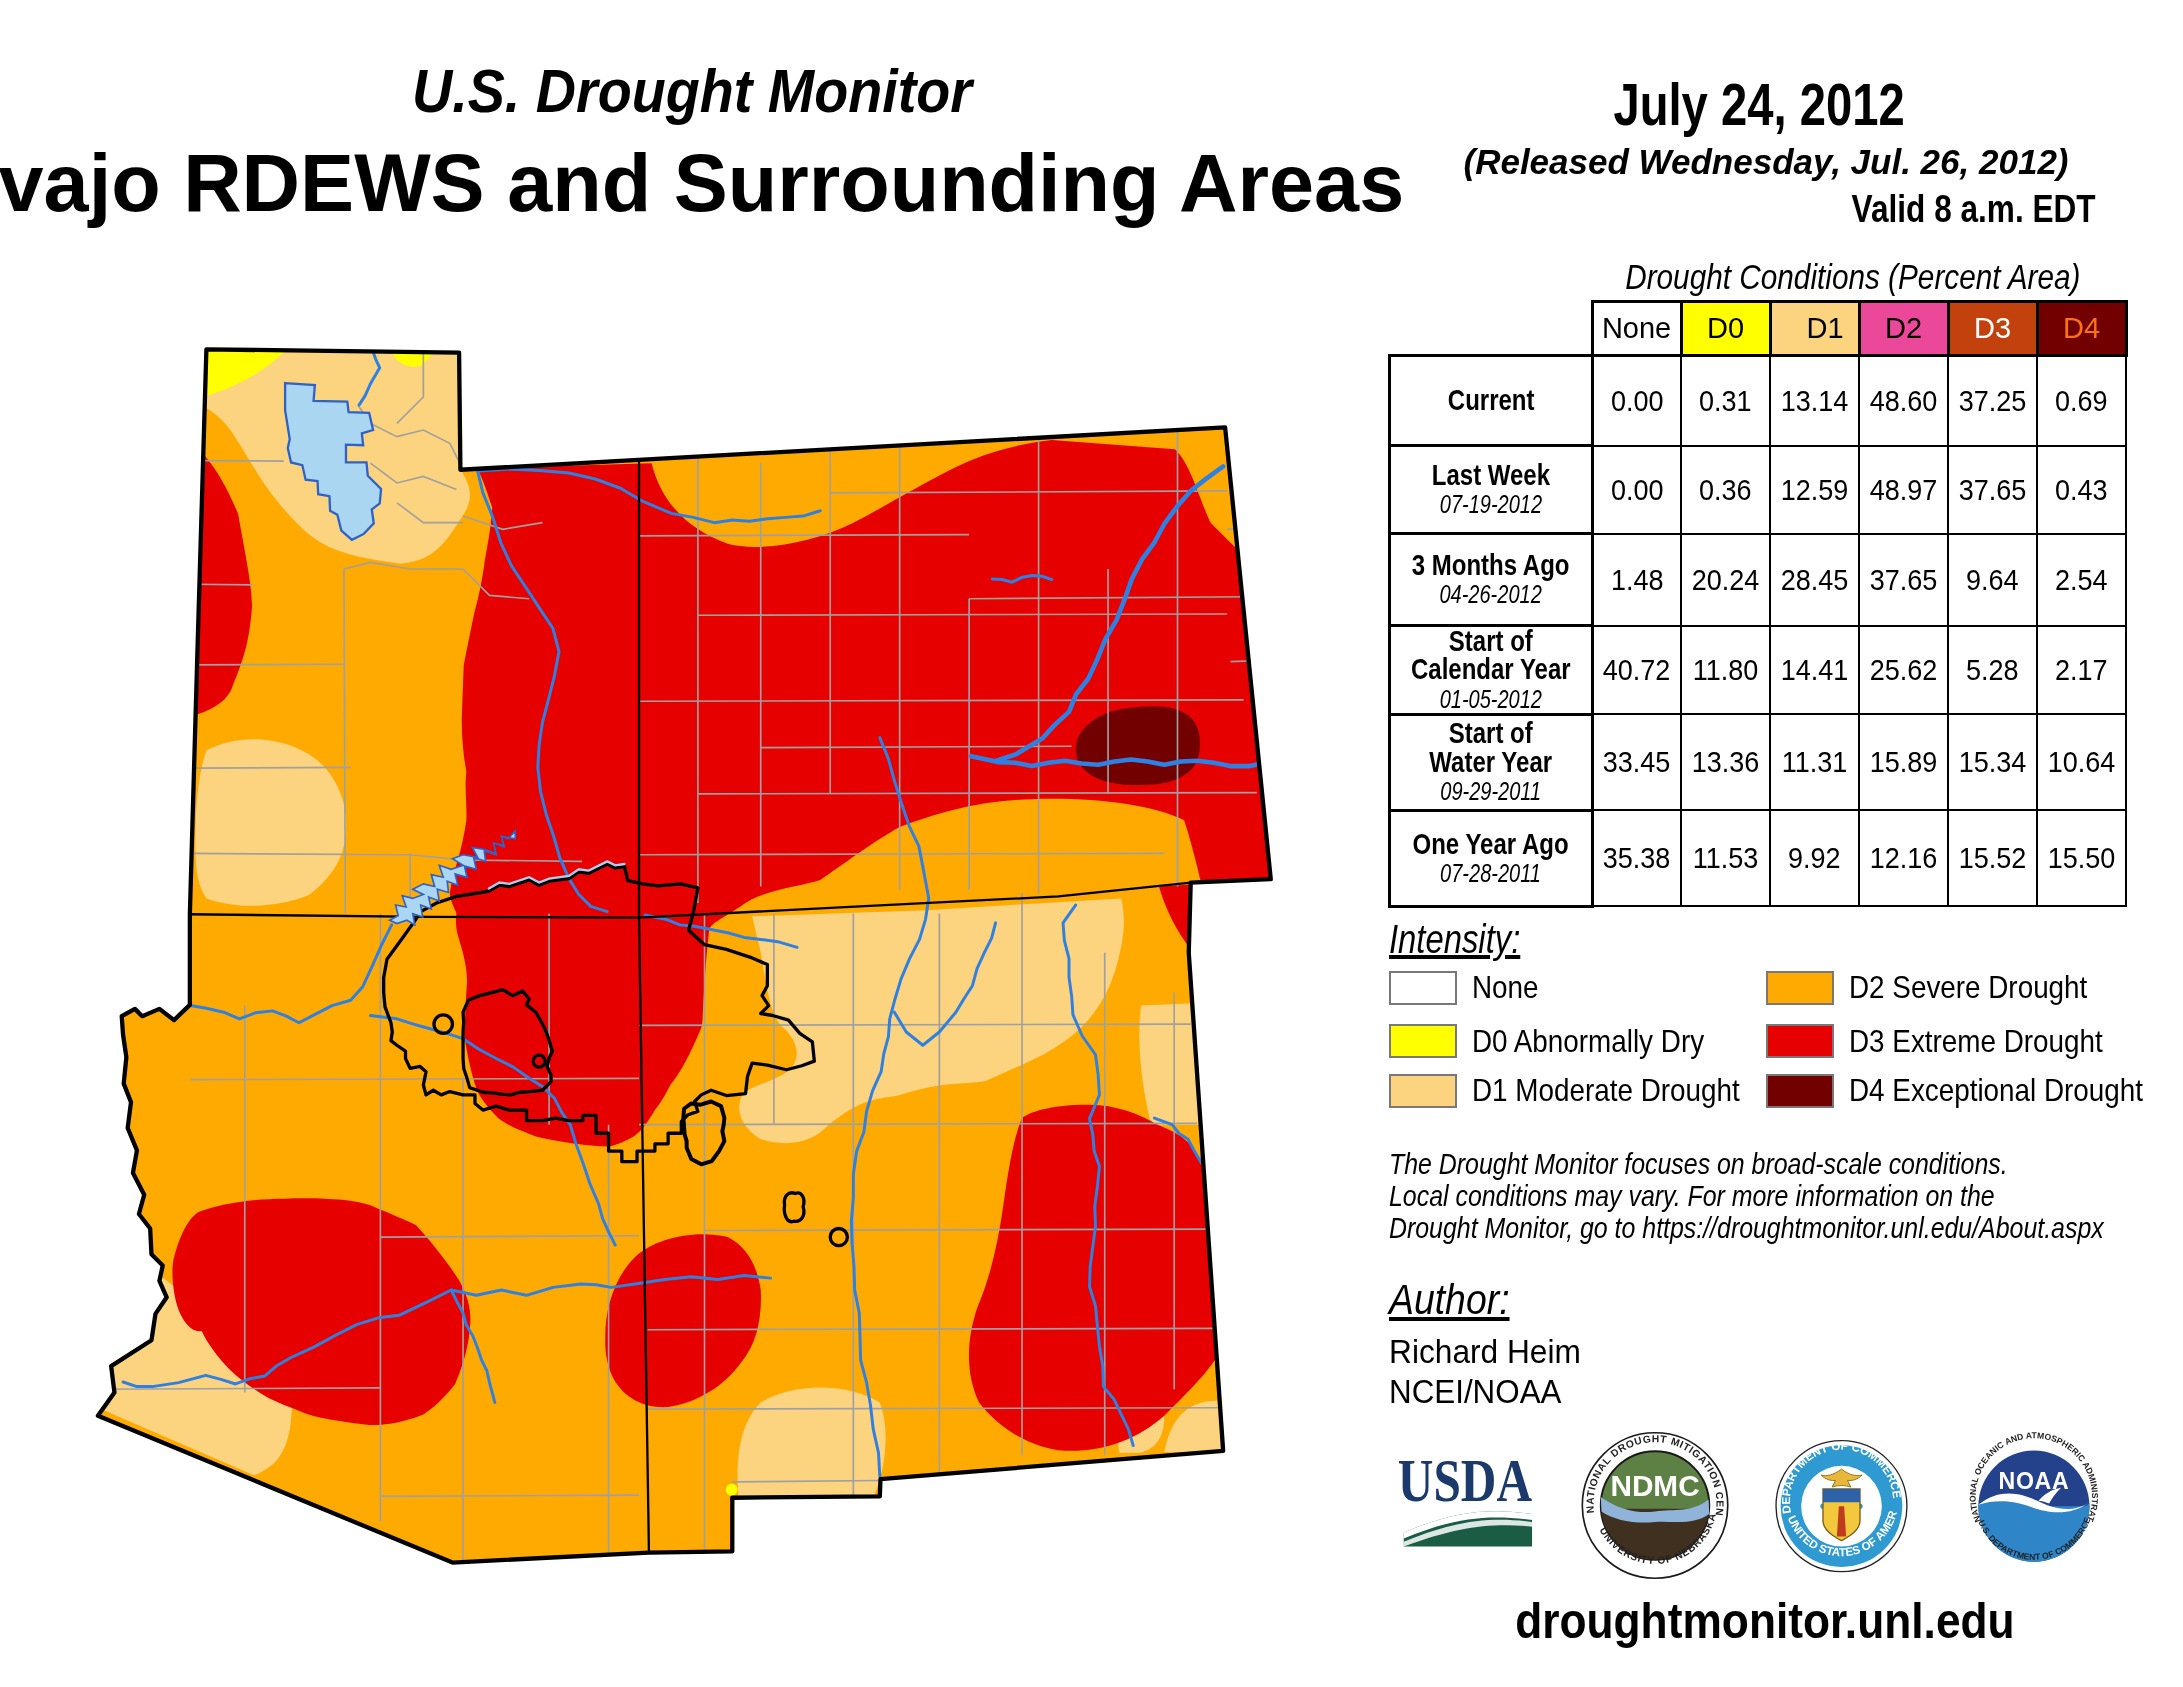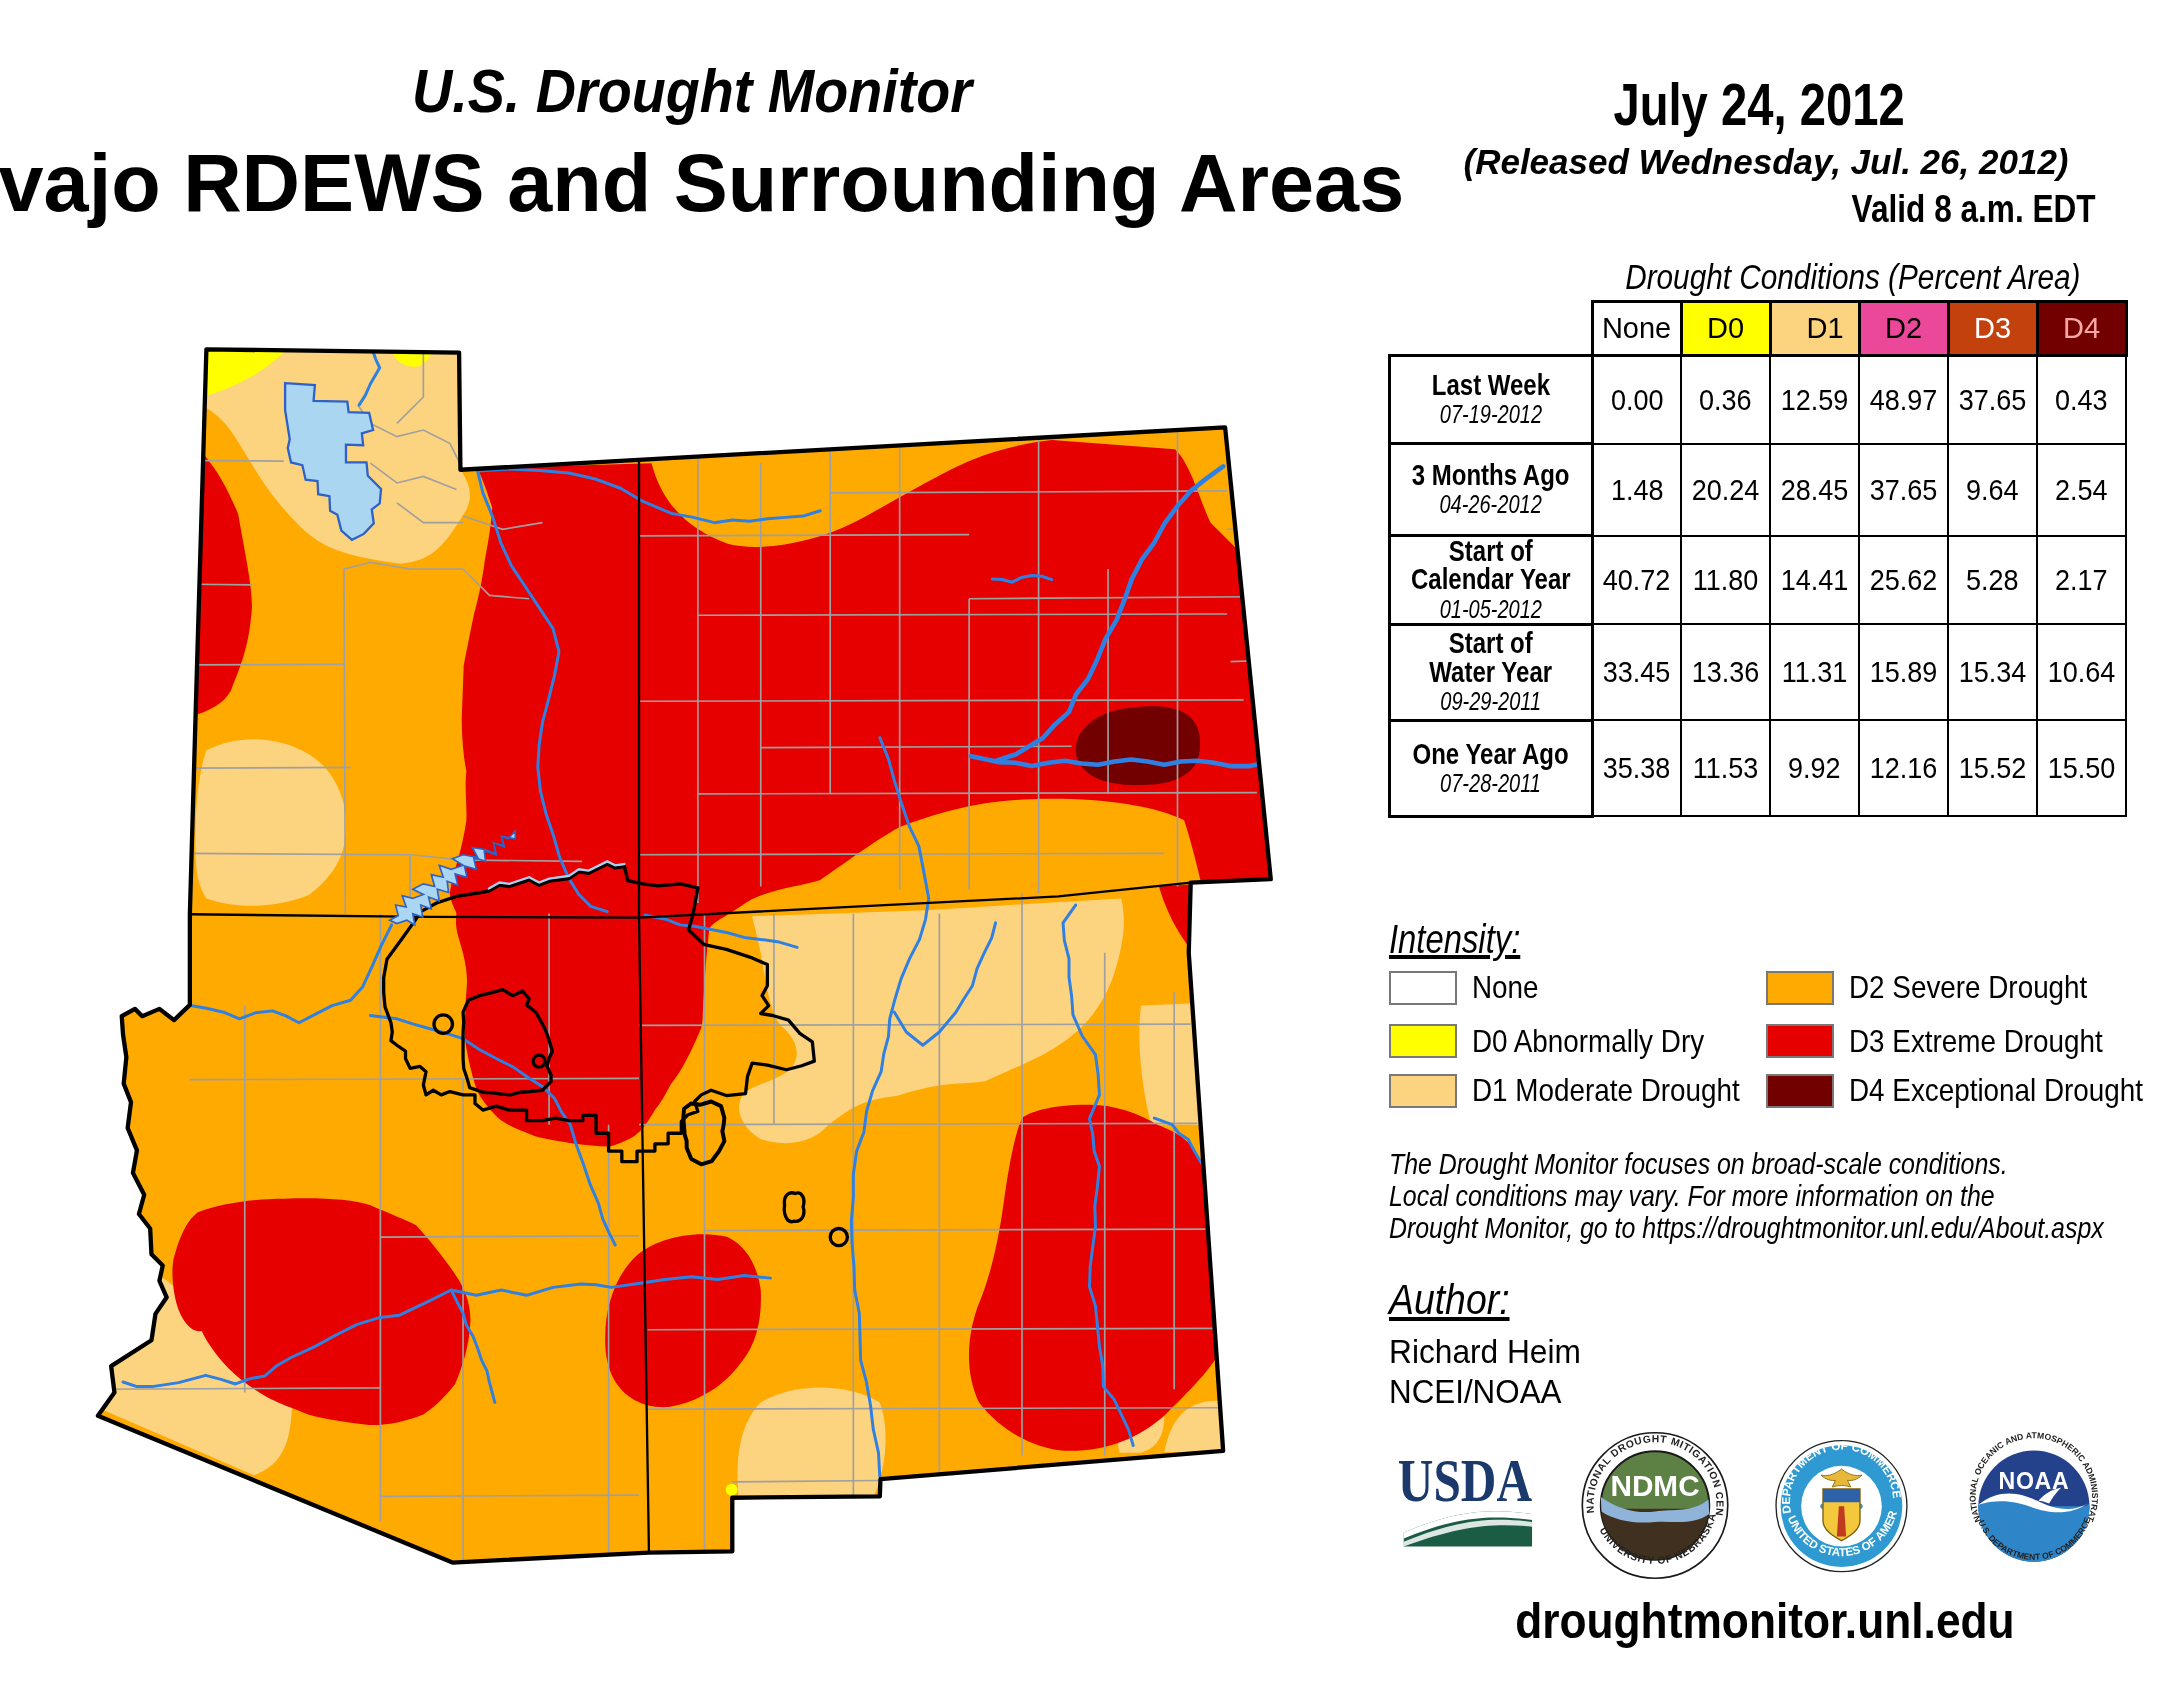--- a/index.html
+++ b/index.html
@@ -213,7 +213,7 @@
   <td class="hc" style="background:#fcd37f;padding-left:21px;">D1</td>
   <td class="hc" style="background:#ec4899;">D2</td>
   <td class="hc" style="background:#c2410c;color:#fff;">D3</td>
-  <td class="hc" style="background:#730000;color:#fca5a5;">D4</td>
+  <td class="hc" style="background:#730000;color:#f97316;">D4</td>
 </tr>
 <tr style="height:88px;">
   <td class="rl"><span class="lbl">Last Week<br><span class="dt">07-19-2012</span></span></td>

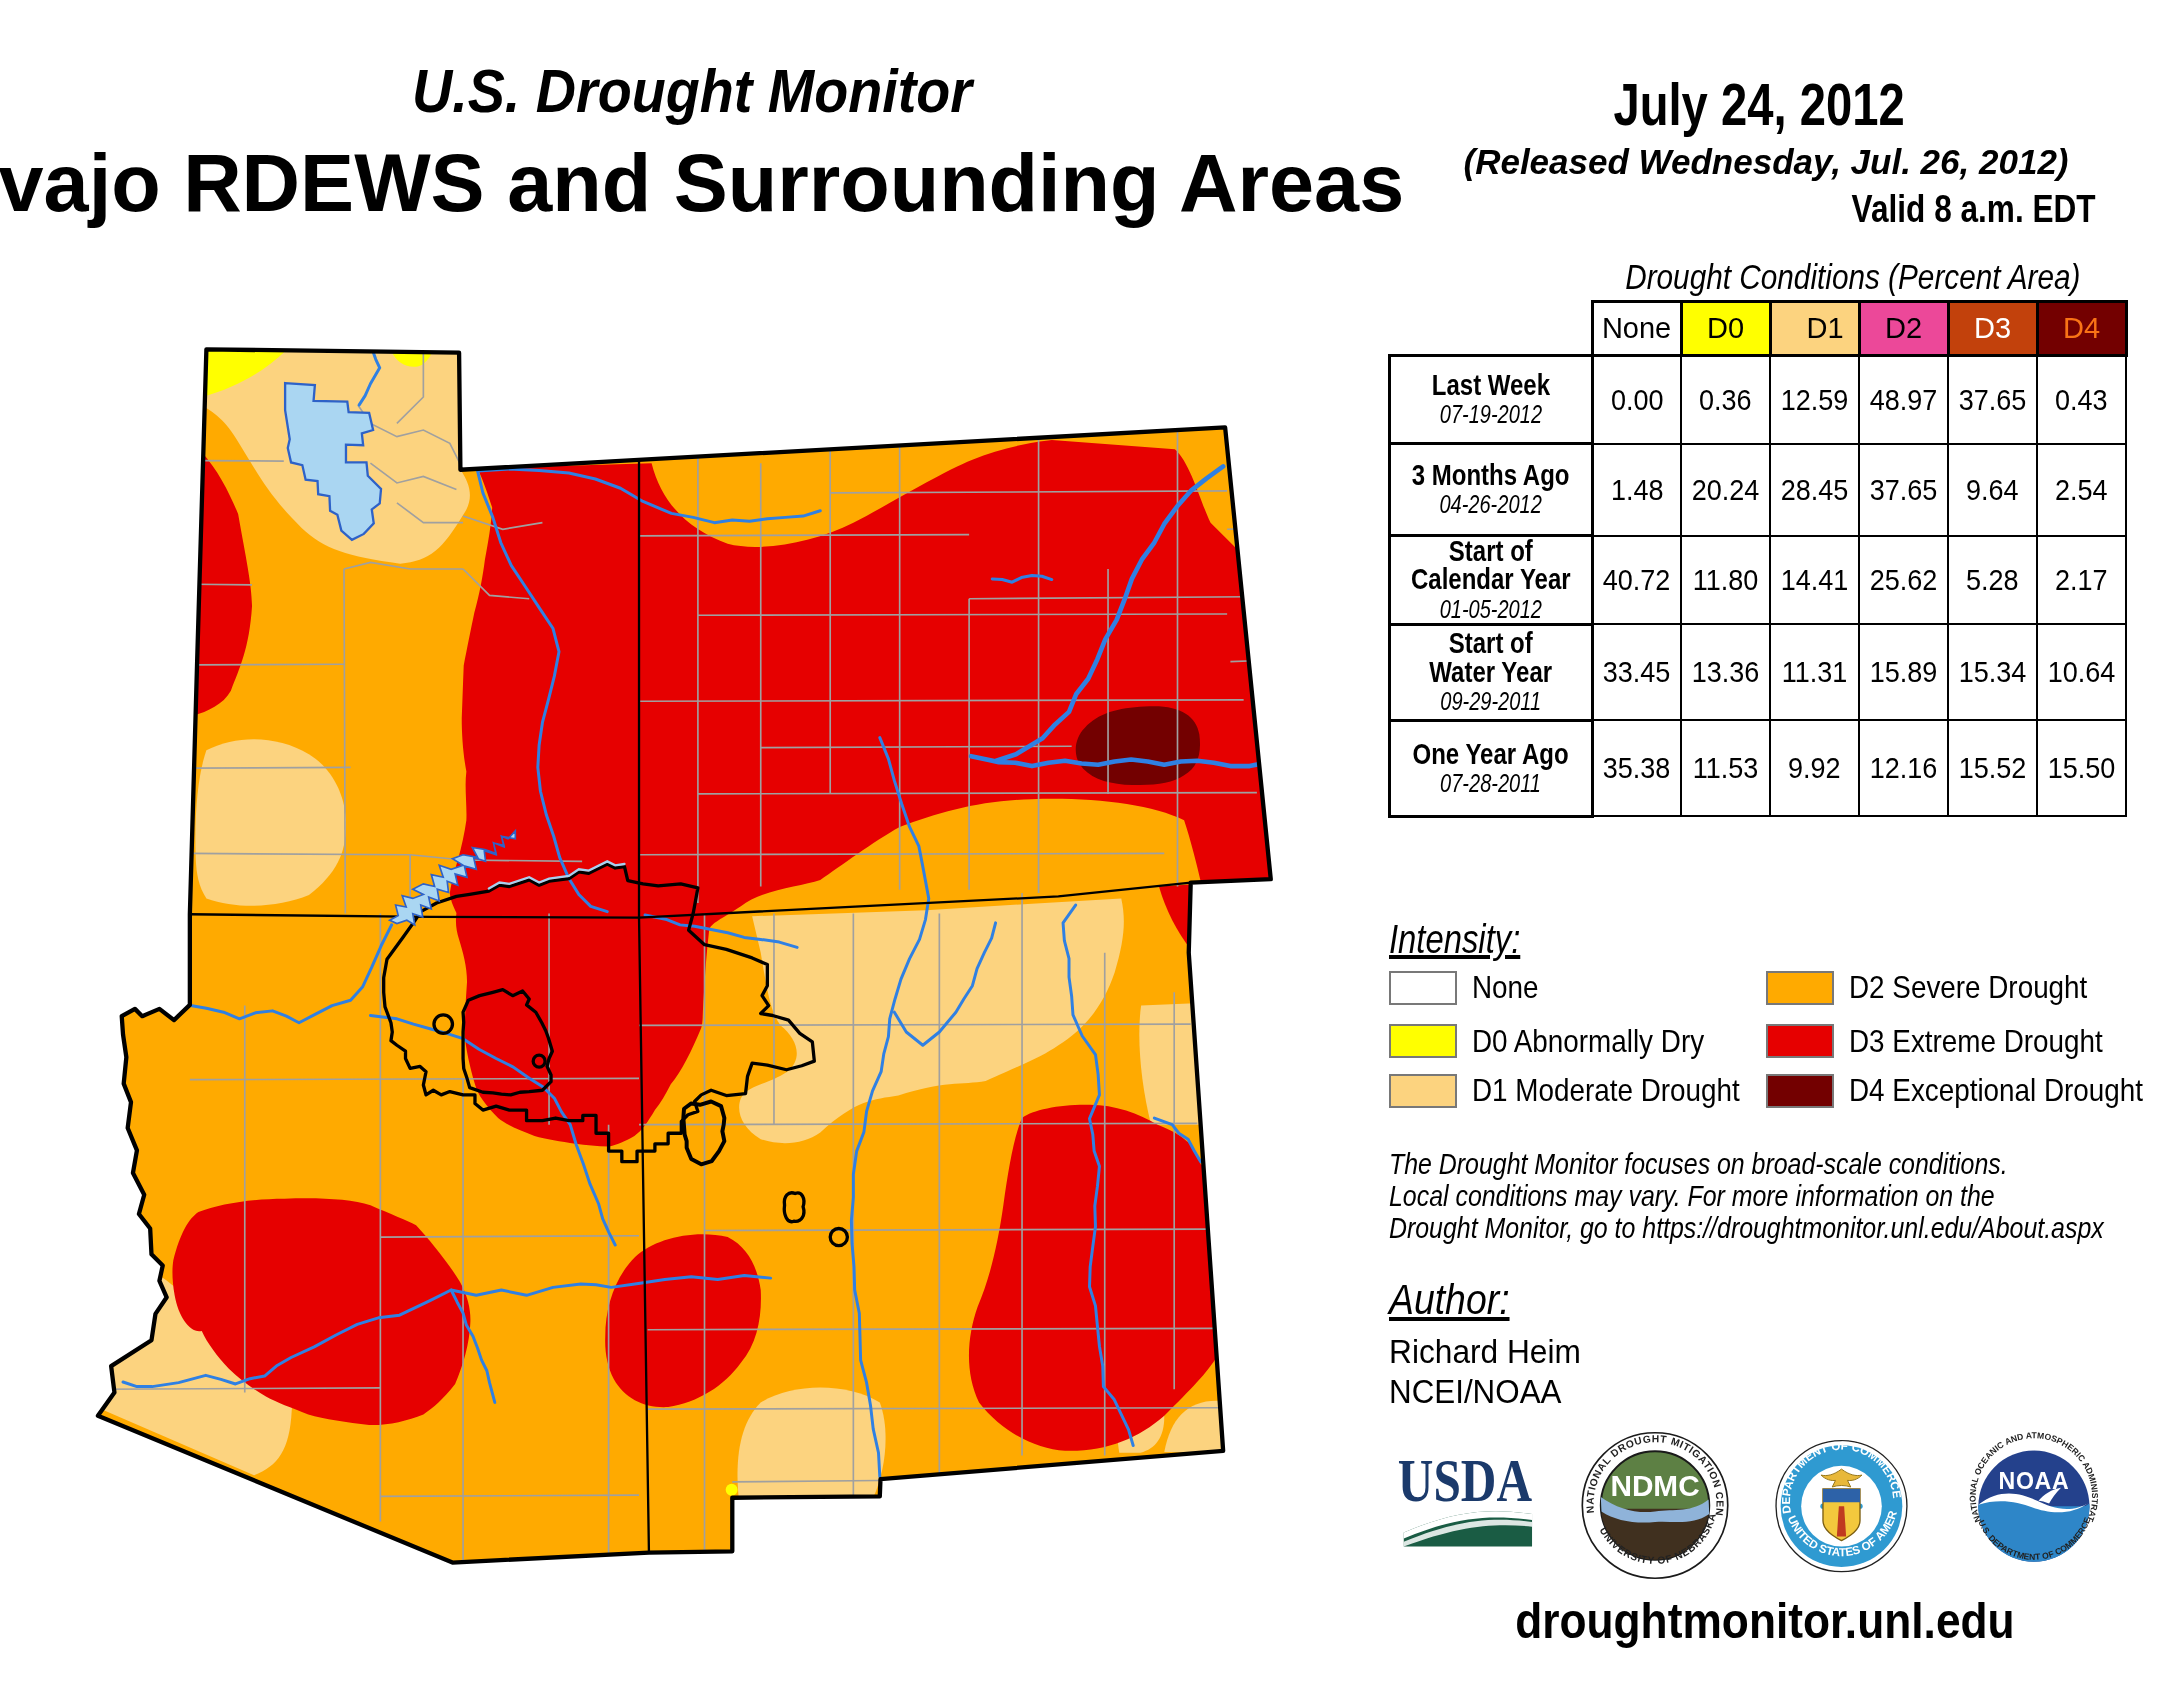--- a/index.html
+++ b/index.html
@@ -215,6 +215,15 @@
   <td class="hc" style="background:#c2410c;color:#fff;">D3</td>
   <td class="hc" style="background:#730000;color:#f97316;">D4</td>
 </tr>
+<tr style="height:90px;">
+  <td class="rl"><span class="lbl">Current</span></td>
+  <td class="dc"><span>0.00</span></td>
+          <td class="dc"><span>0.31</span></td>
+          <td class="dc"><span>13.14</span></td>
+          <td class="dc"><span>48.60</span></td>
+          <td class="dc"><span>37.25</span></td>
+          <td class="dc"><span>0.69</span></td>
+</tr>
 <tr style="height:88px;">
   <td class="rl"><span class="lbl">Last Week<br><span class="dt">07-19-2012</span></span></td>
   <td class="dc"><span>0.00</span></td>

